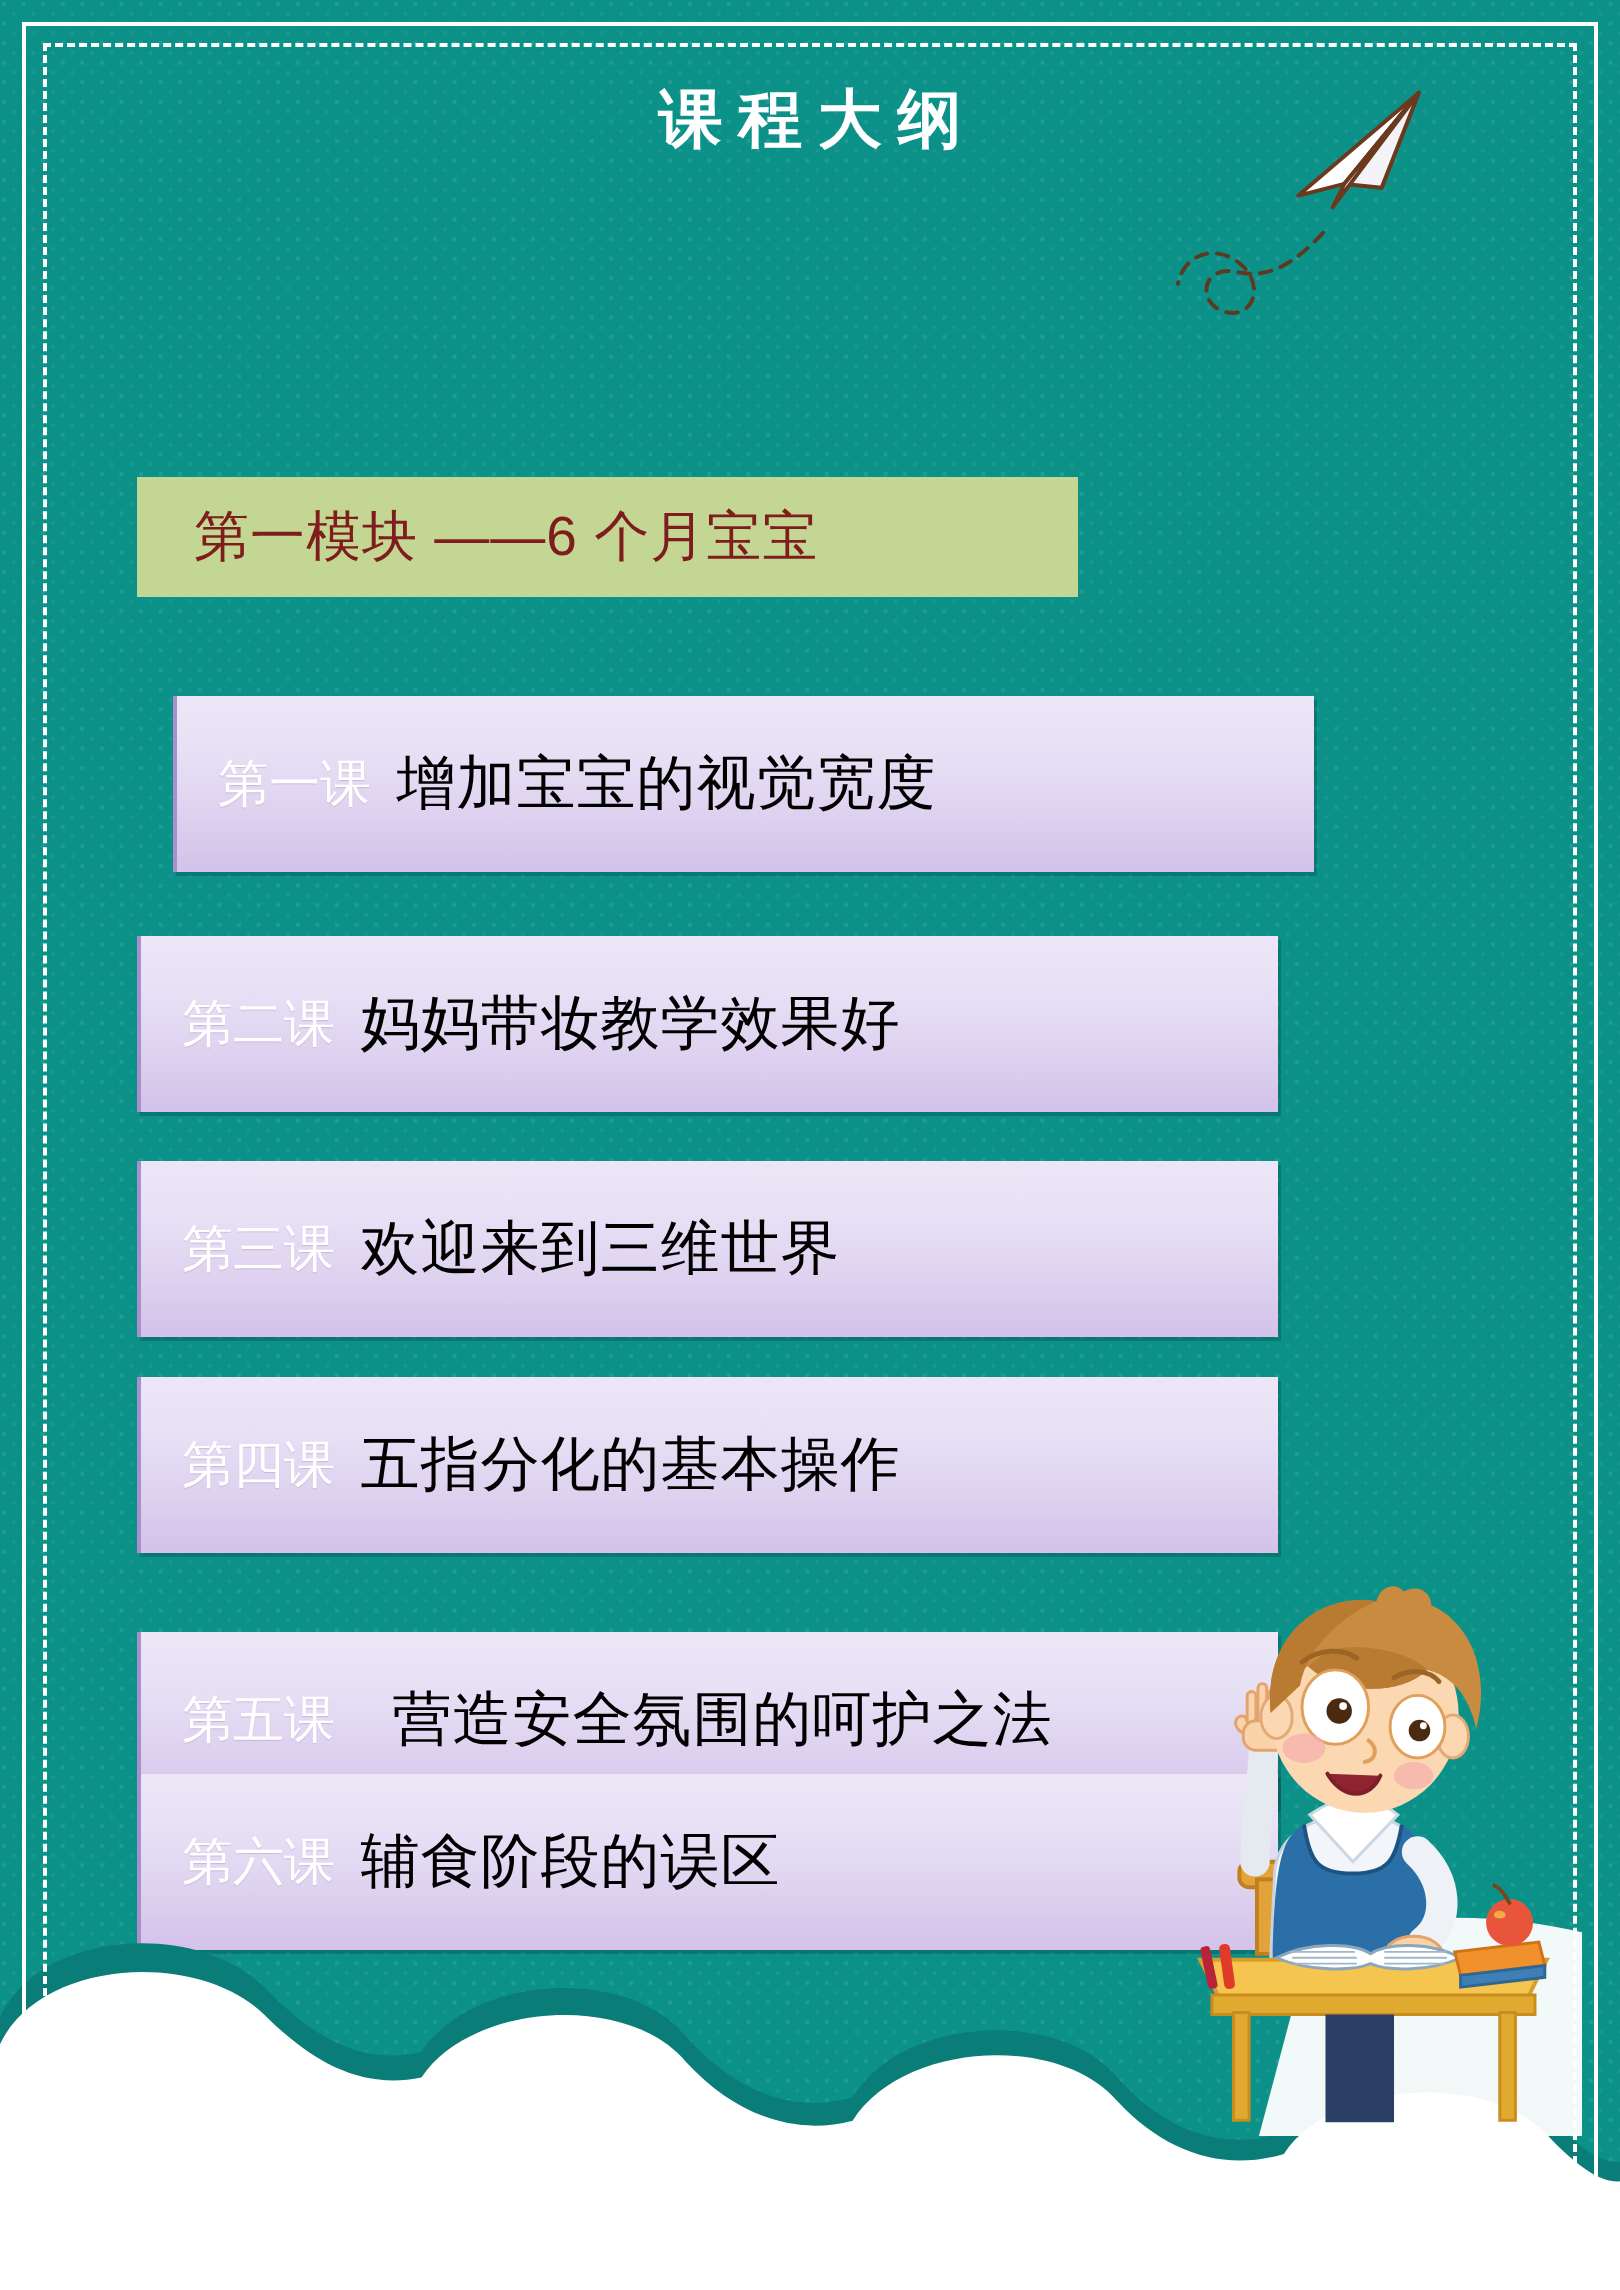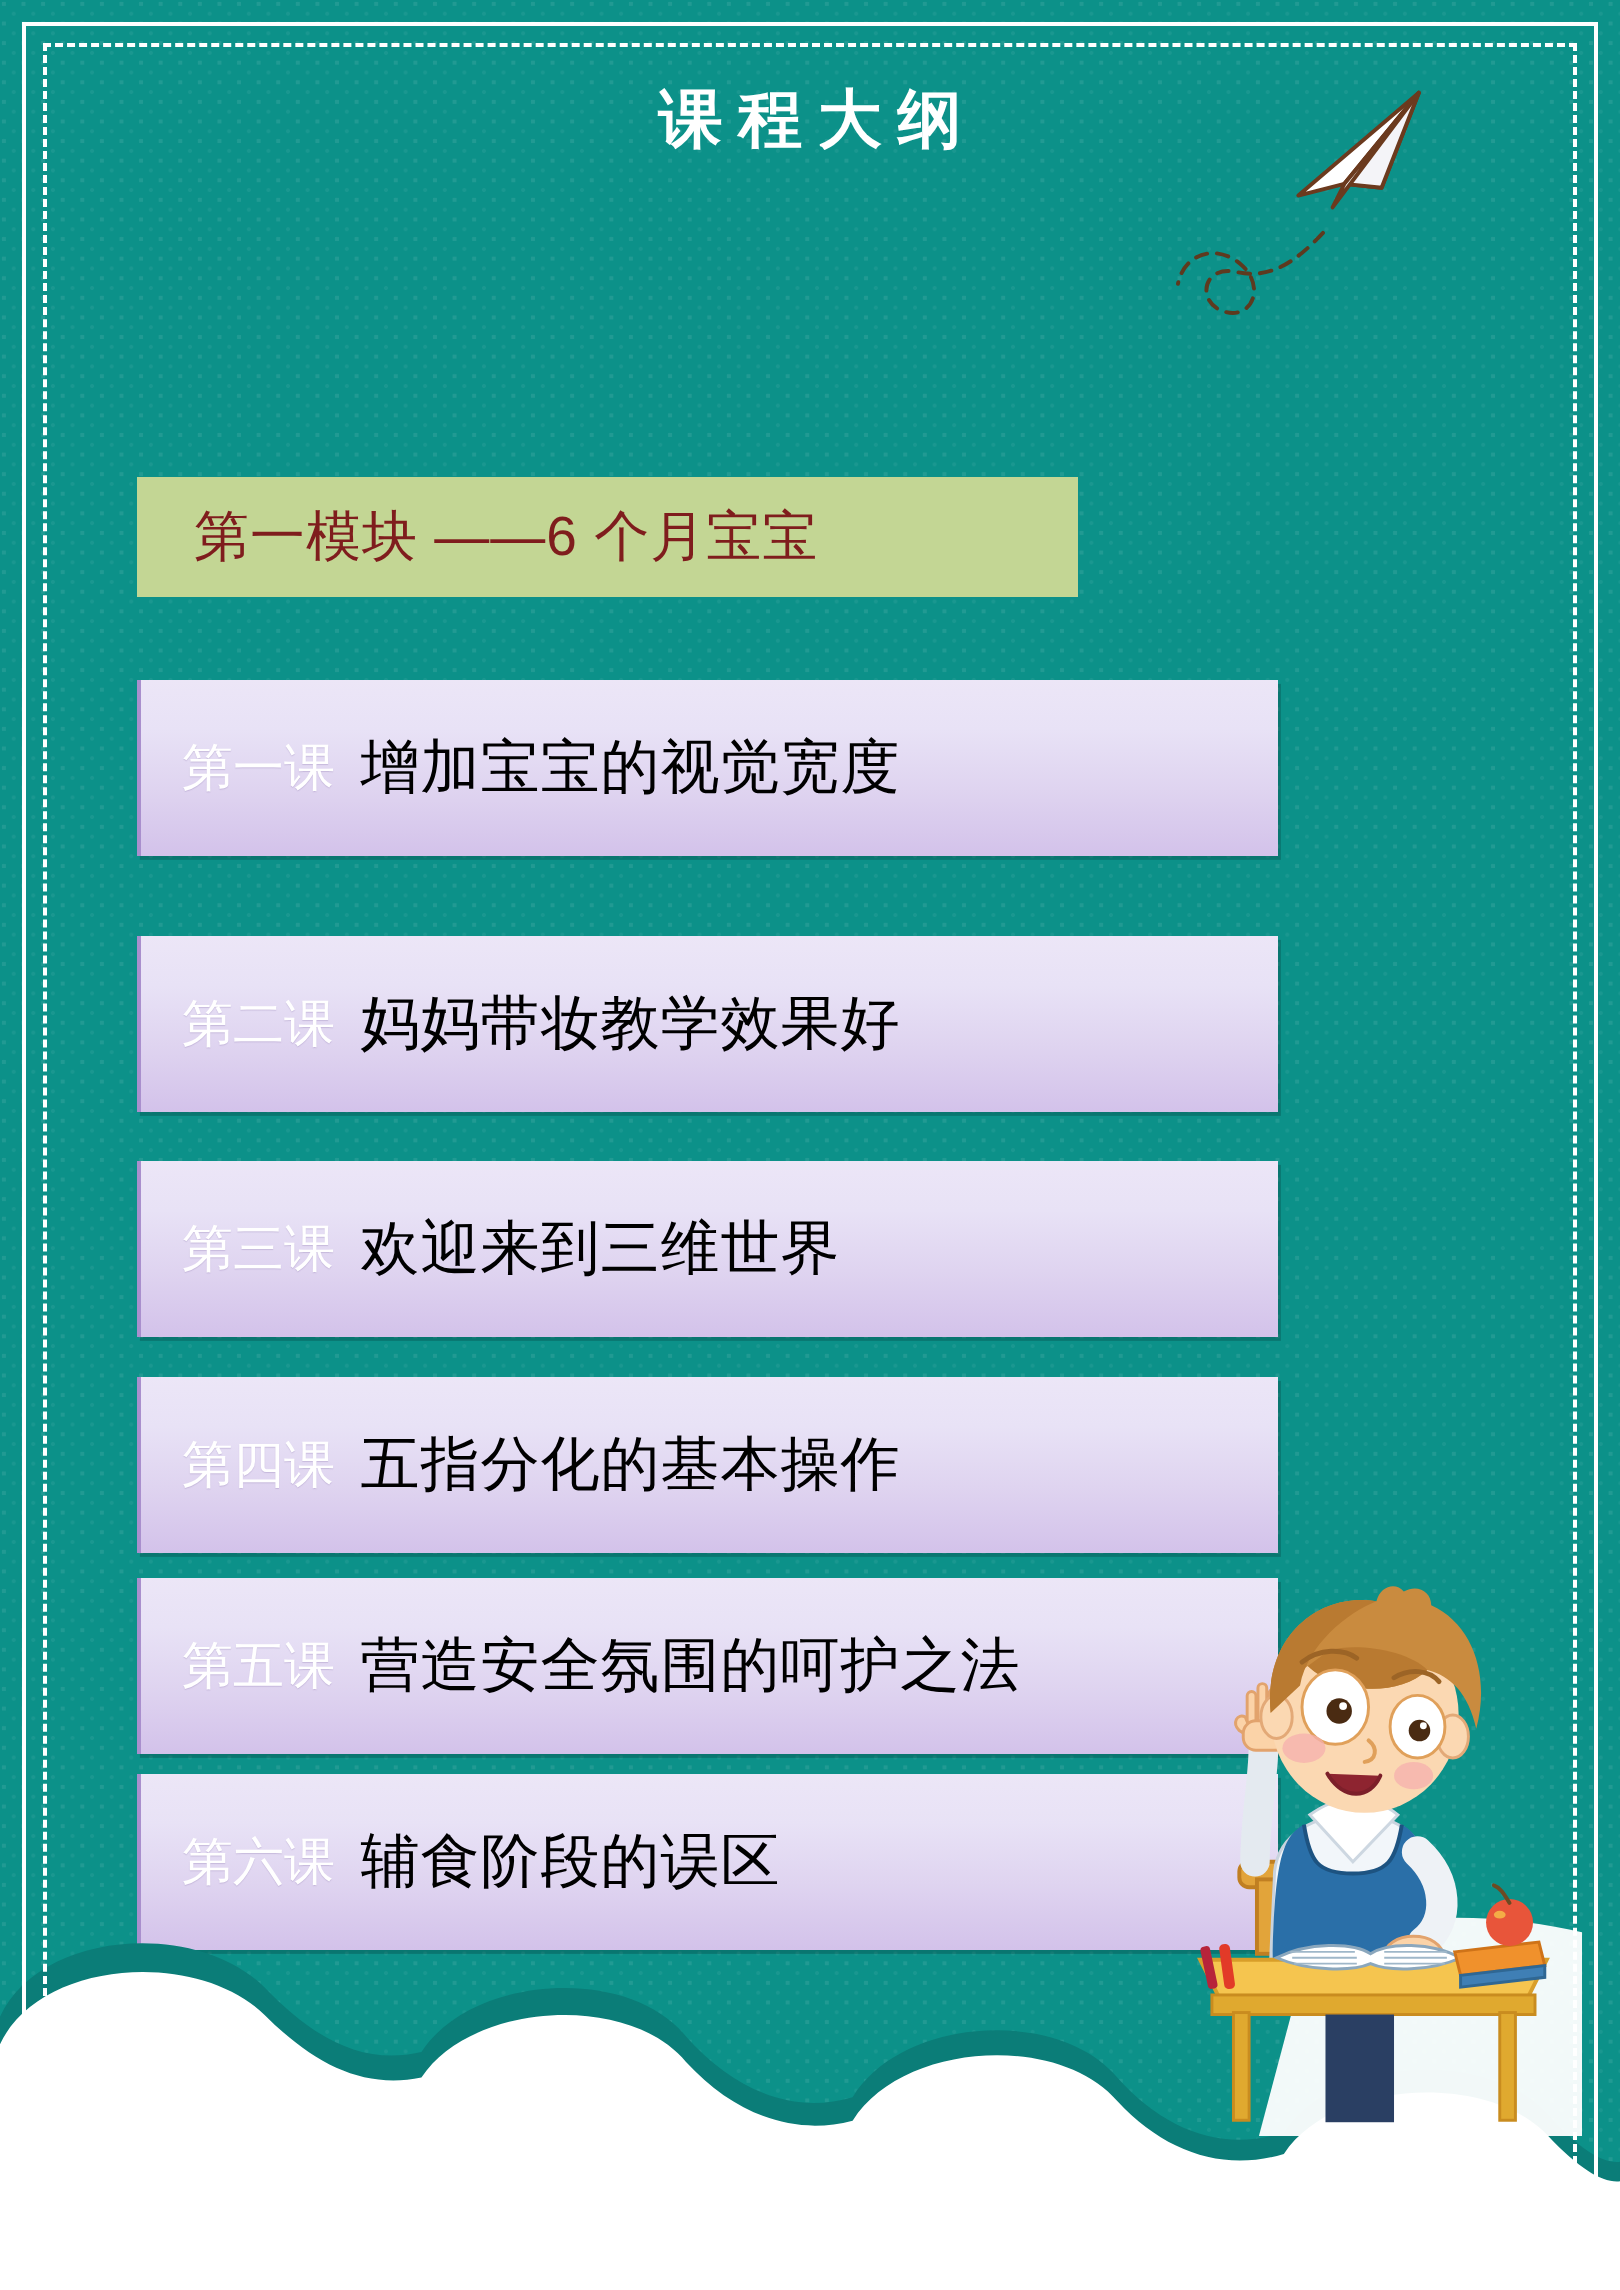--- a/index.html
+++ b/index.html
@@ -82,7 +82,7 @@
     color:#000000;font-size:59px;font-weight:400;
     padding-left:25.5px;white-space:nowrap;letter-spacing:1px;
   }
-  #lesson-0{top:680px;}
+  #lesson-0{top:696px;margin-left:36px;}
   #lesson-1{top:936px;}
   #lesson-2{top:1161px;}
   #lesson-3{top:1377px;}

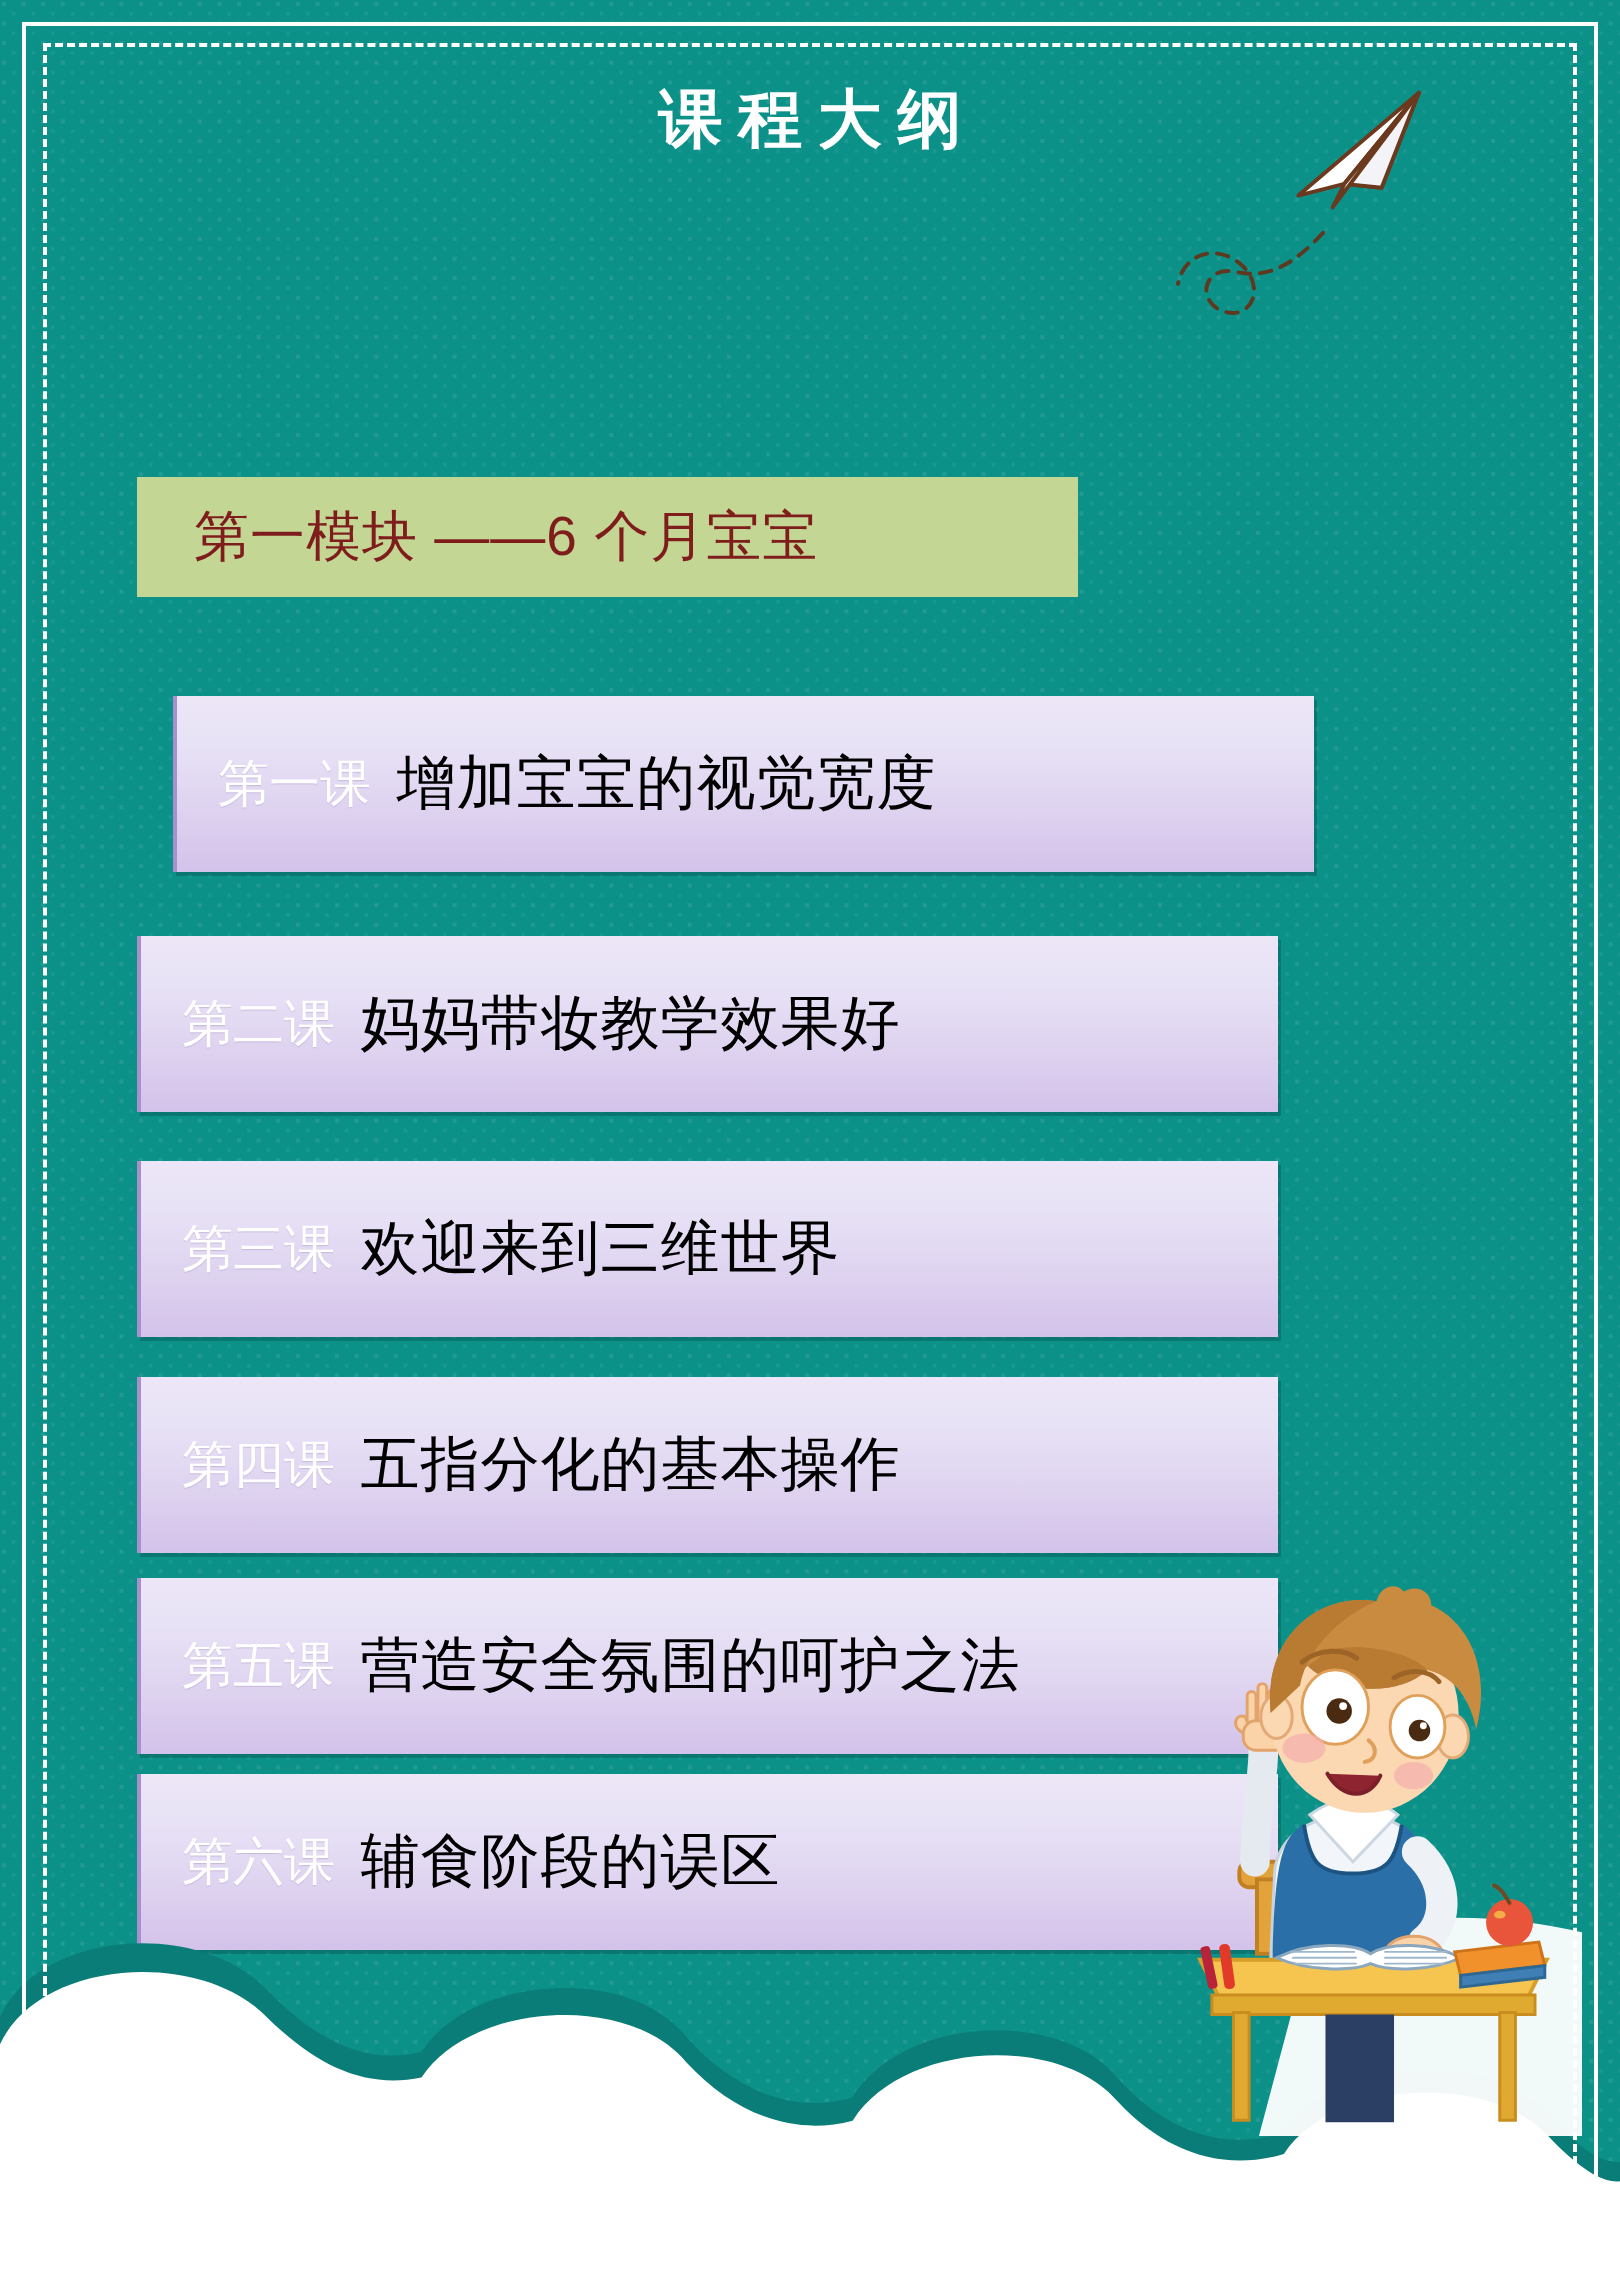--- a/index.html
+++ b/index.html
@@ -86,7 +86,7 @@
   #lesson-1{top:936px;}
   #lesson-2{top:1161px;}
   #lesson-3{top:1377px;}
-  #lesson-4{top:1578px;}
+  #lesson-4{top:1632px;gap:32px;}
   #lesson-5{top:1774px;}
 
   

